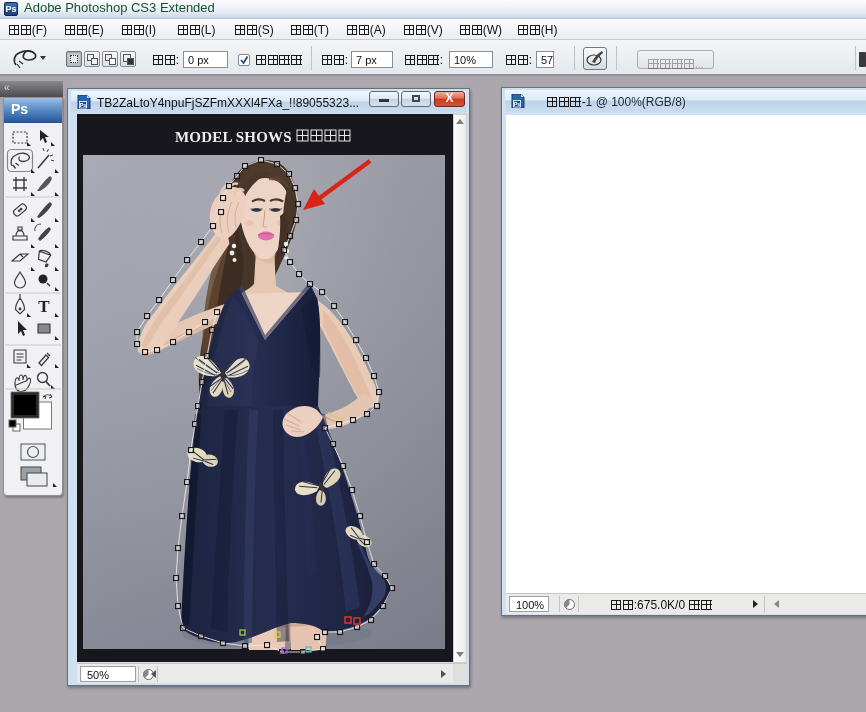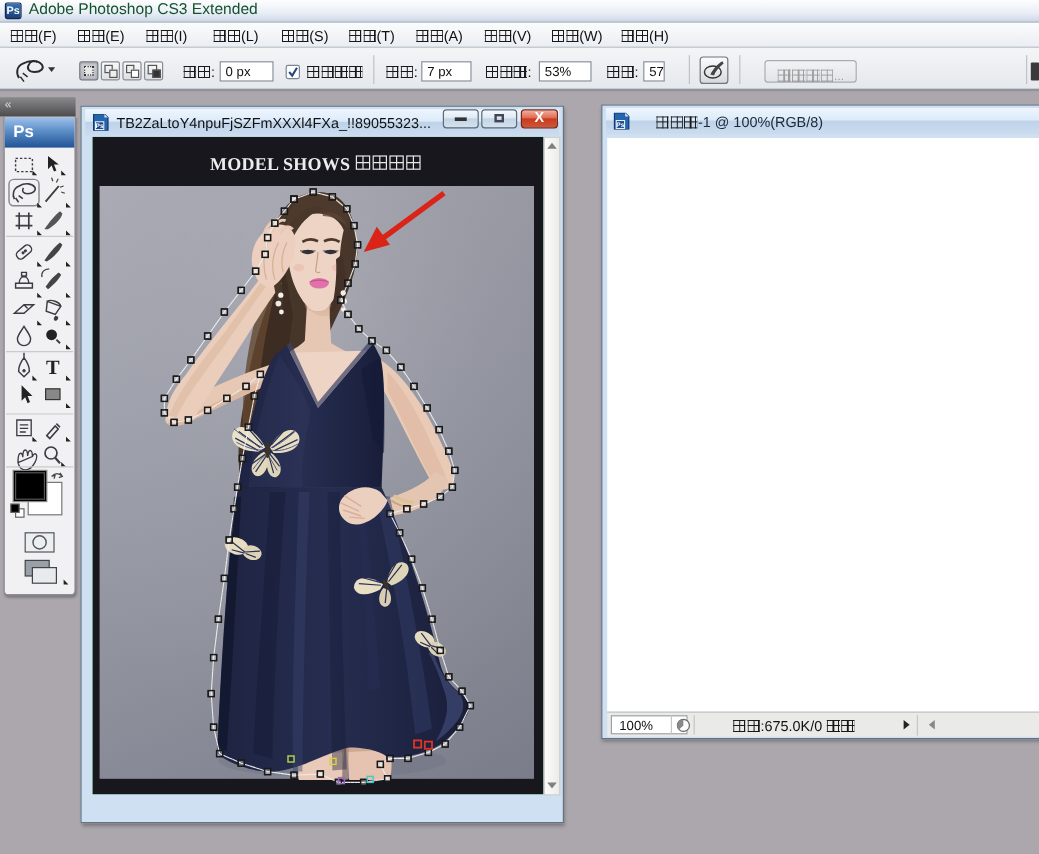--- a/index.html
+++ b/index.html
@@ -86,7 +86,7 @@
 <span class="olab" style="left:321px"><span class="c"></span><span class="c"></span>:</span>
 <span class="inp" style="left:351px;width:42px">7 px</span>
 <span class="olab" style="left:404px"><span class="c"></span><span class="c"></span><span class="c"></span>:</span>
-<span class="inp" style="left:449px;width:44px">53%</span>
+<span class="inp" style="left:449px;width:44px">10%</span>
 <span class="olab" style="left:505px"><span class="c"></span><span class="c"></span>:</span>
 <span class="inp" style="left:536px;width:18px">57</span>
 <span class="sep" style="left:574px"></span>

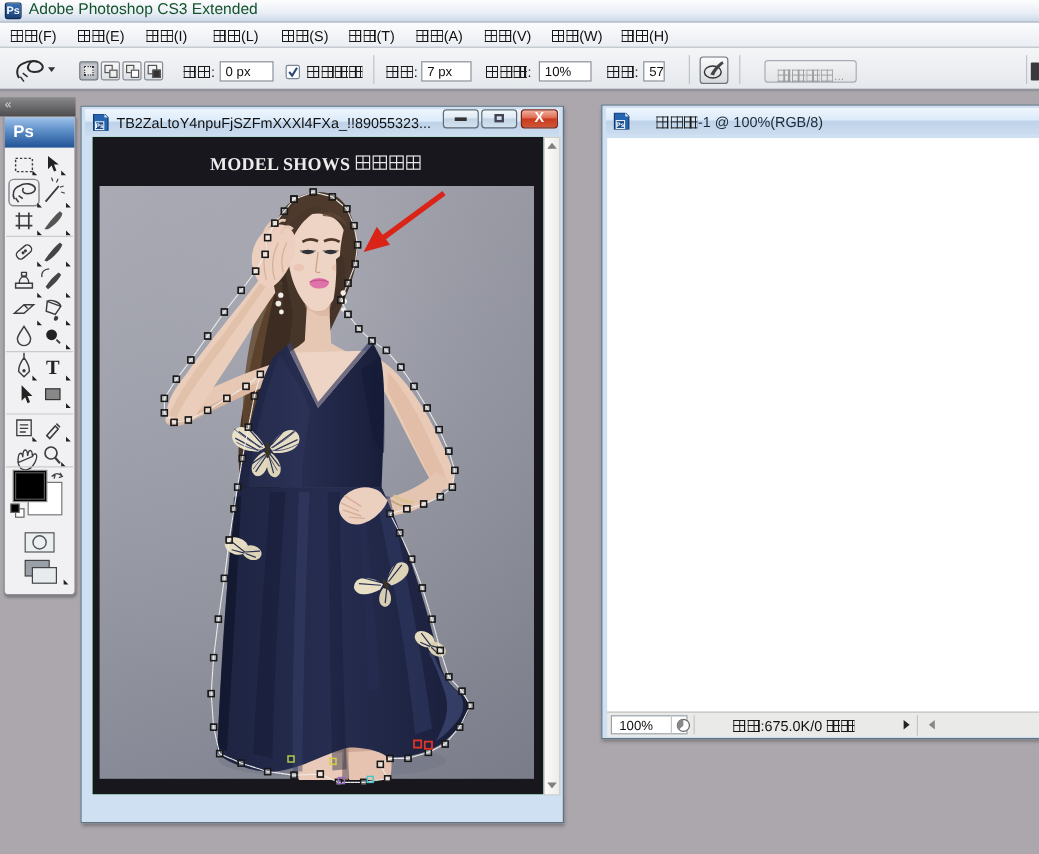--- a/index.html
+++ b/index.html
@@ -27,7 +27,7 @@
 .wico{position:absolute;left:6px;top:4px;width:14px;height:14px}
 #win1{left:67px;top:88px;width:403px;height:598px}
 #win2{left:501px;top:87px;width:372px;height:529px}
-.canvas1{position:absolute;left:9px;top:25px;width:376px;height:548px;background:#86efac}
+.canvas1{position:absolute;left:9px;top:25px;width:376px;height:548px;background:#0369a1}
 .zoombox{position:absolute;left:3px;top:2px;width:56px;height:16px;background:#fff;border:1px solid #9aa0a8;font-size:11px;padding:2px 0 0 6px;color:#111}
 .clockbtn{position:absolute;width:20px;height:16px;top:2px;border-right:1px solid #c5c5c5;color:#555;font-size:11px;text-align:center;line-height:16px}
 .tl{width:0;height:0;border-top:4px solid transparent;border-bottom:4px solid transparent;border-right:5px solid #555}

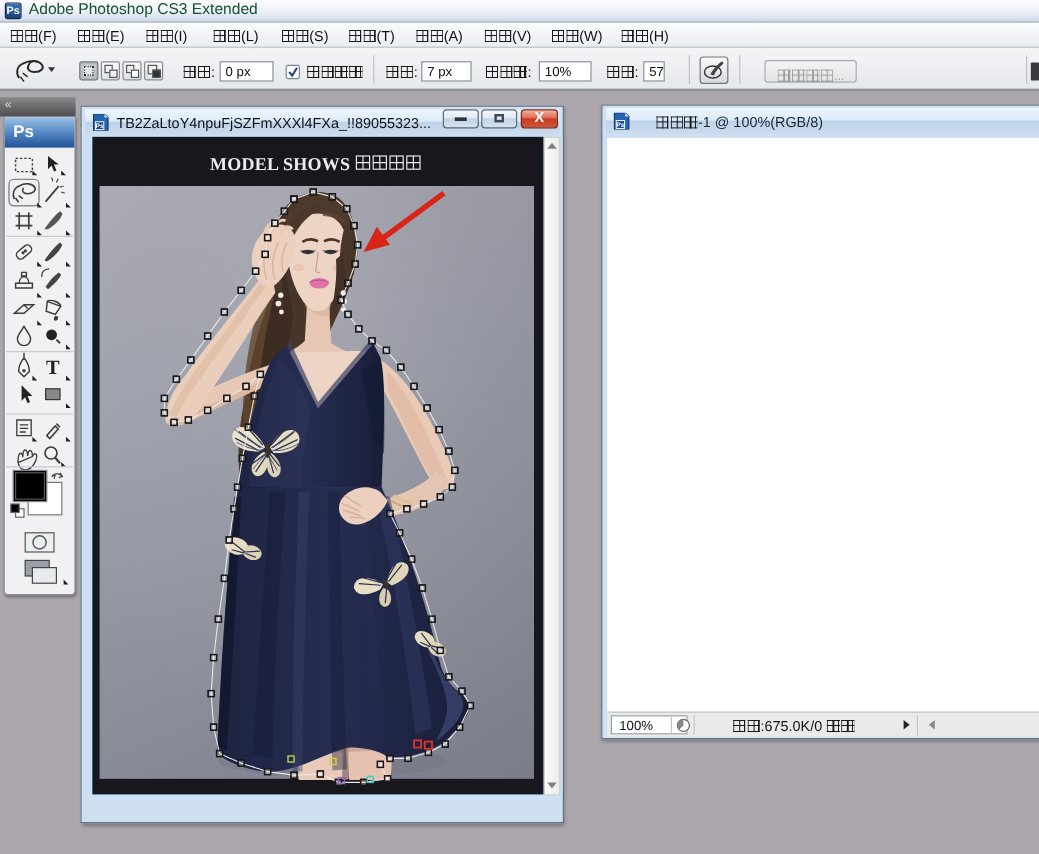--- a/index.html
+++ b/index.html
@@ -345,7 +345,7 @@
   </div>
   <div class="ab" style="left:4px;top:27px;width:368px;height:478px;background:#fff" id="cv2"></div>
   <div class="ab" id="st2" style="left:4px;top:505px;width:368px;height:21px;background:#eaeae8;border-top:1px solid #c5c5c3">
-    <span class="zoombox" style="width:64px">100%</span>
+    <span class="zoombox" style="width:40px">100%</span>
     <span class="clockbtn" style="left:53px;border-left:1px solid #c5c5c5"><svg width="13" height="13" viewBox="0 0 13 13" style="margin-top:2px">
           <circle cx="6.5" cy="6.5" r="5" fill="#fff" stroke="#666" stroke-width="1"></circle>
           <path d="M6.5 6.5 L6.5 1.5 A5 5 0 0 0 2.9 10 Z" fill="#888"></path>

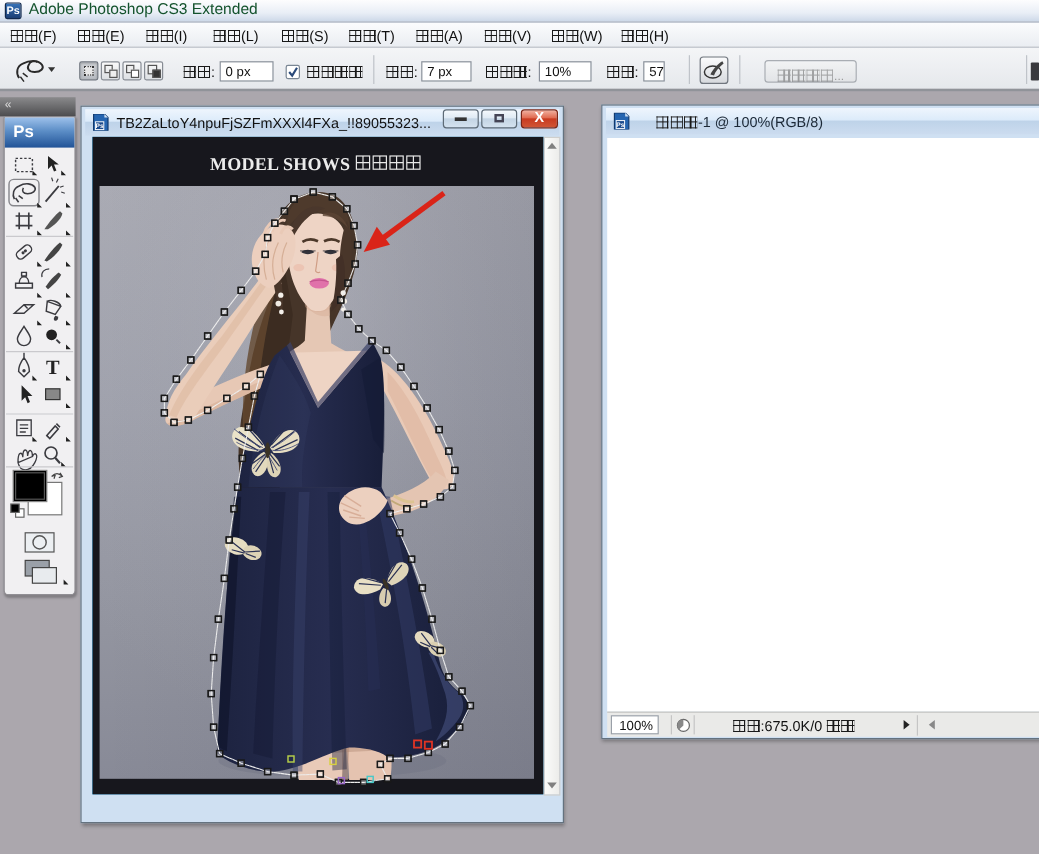--- a/index.html
+++ b/index.html
@@ -332,6 +332,16 @@
     <span class="ab tu" style="left:2px;top:4px"></span>
     <span class="ab td" style="left:2px;top:537px"></span>
   </div>
+  <div class="ab" id="st1" style="left:9px;top:574px;width:390px;height:20px;background:#eaeae8;border-top:1px solid #c5c5c3">
+    <span class="zoombox">50%</span>
+    <span class="clockbtn" style="left:61px;border-left:1px solid #c5c5c5"><svg width="13" height="13" viewBox="0 0 13 13" style="margin-top:2px">
+          <circle cx="6.5" cy="6.5" r="5" fill="#fff" stroke="#666" stroke-width="1"></circle>
+          <path d="M6.5 6.5 L6.5 1.5 A5 5 0 0 0 2.9 10 Z" fill="#888"></path>
+        </svg></span>
+    <span class="ab tl" style="left:74px;top:6px"></span>
+    <span class="ab tr" style="left:364px;top:6px"></span>
+    <span class="ab" style="left:376px;top:0;width:14px;height:20px;background:#e0e0de"></span>
+  </div>
 </div>
 <div class="ab win" id="win2">
   <div class="wtitle" id="w2t">

